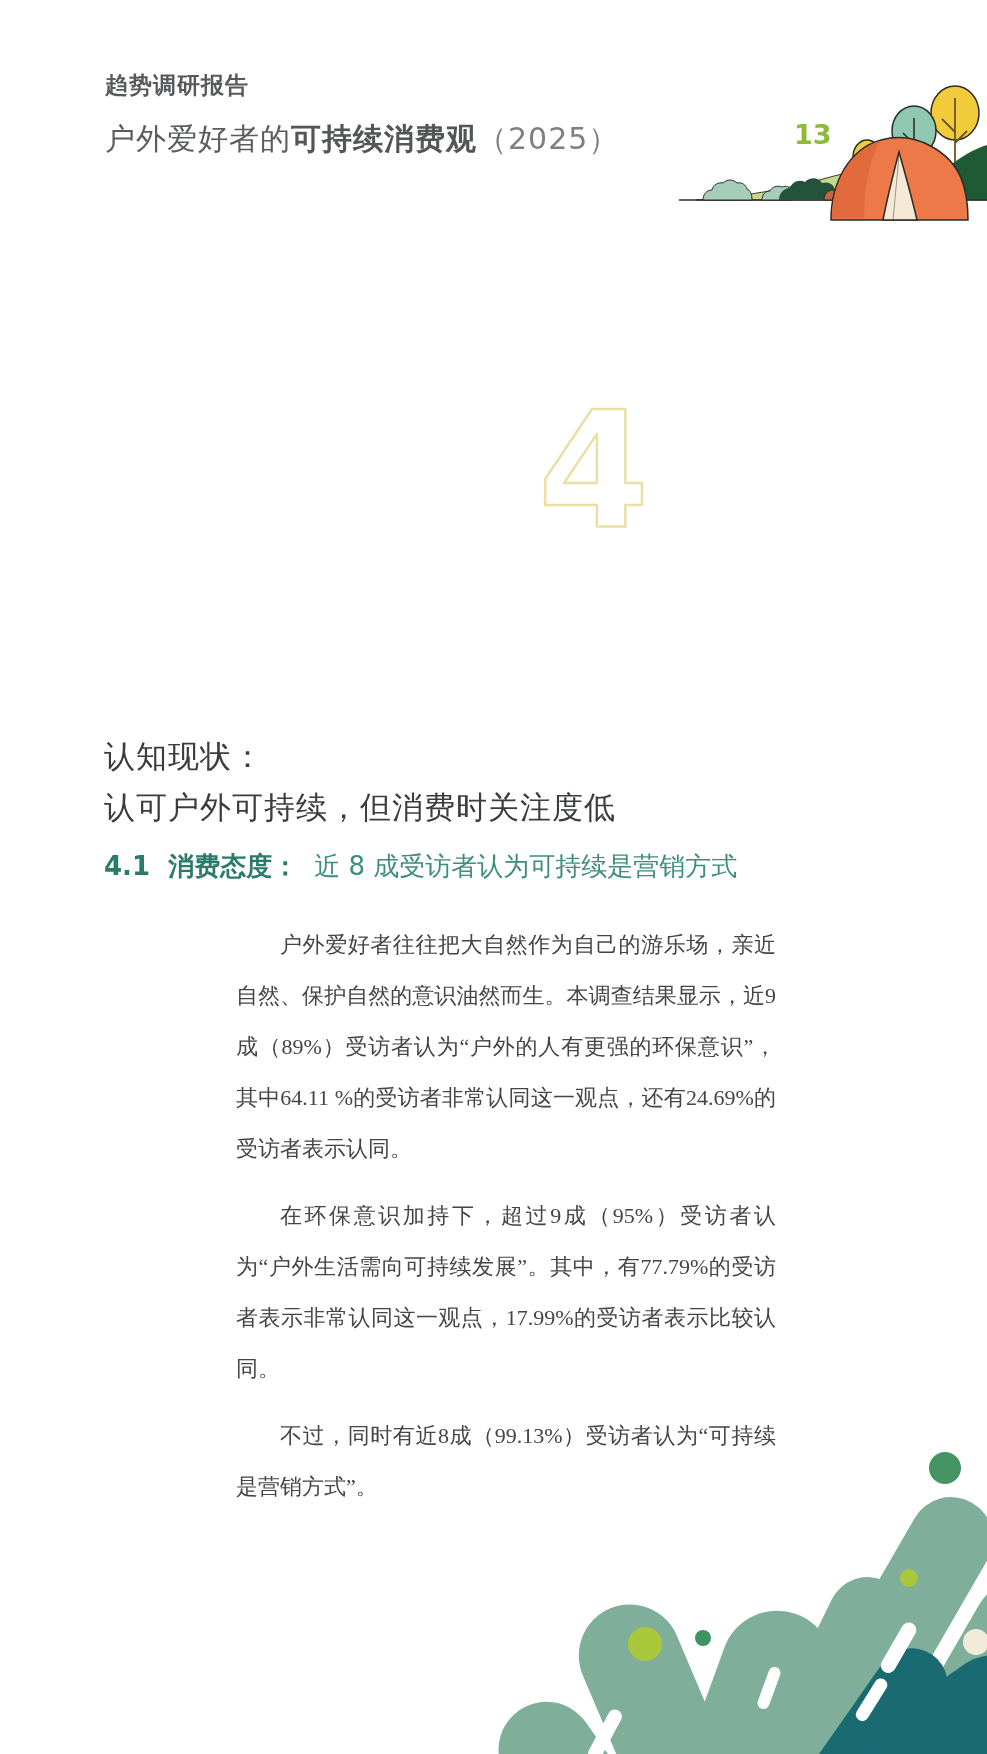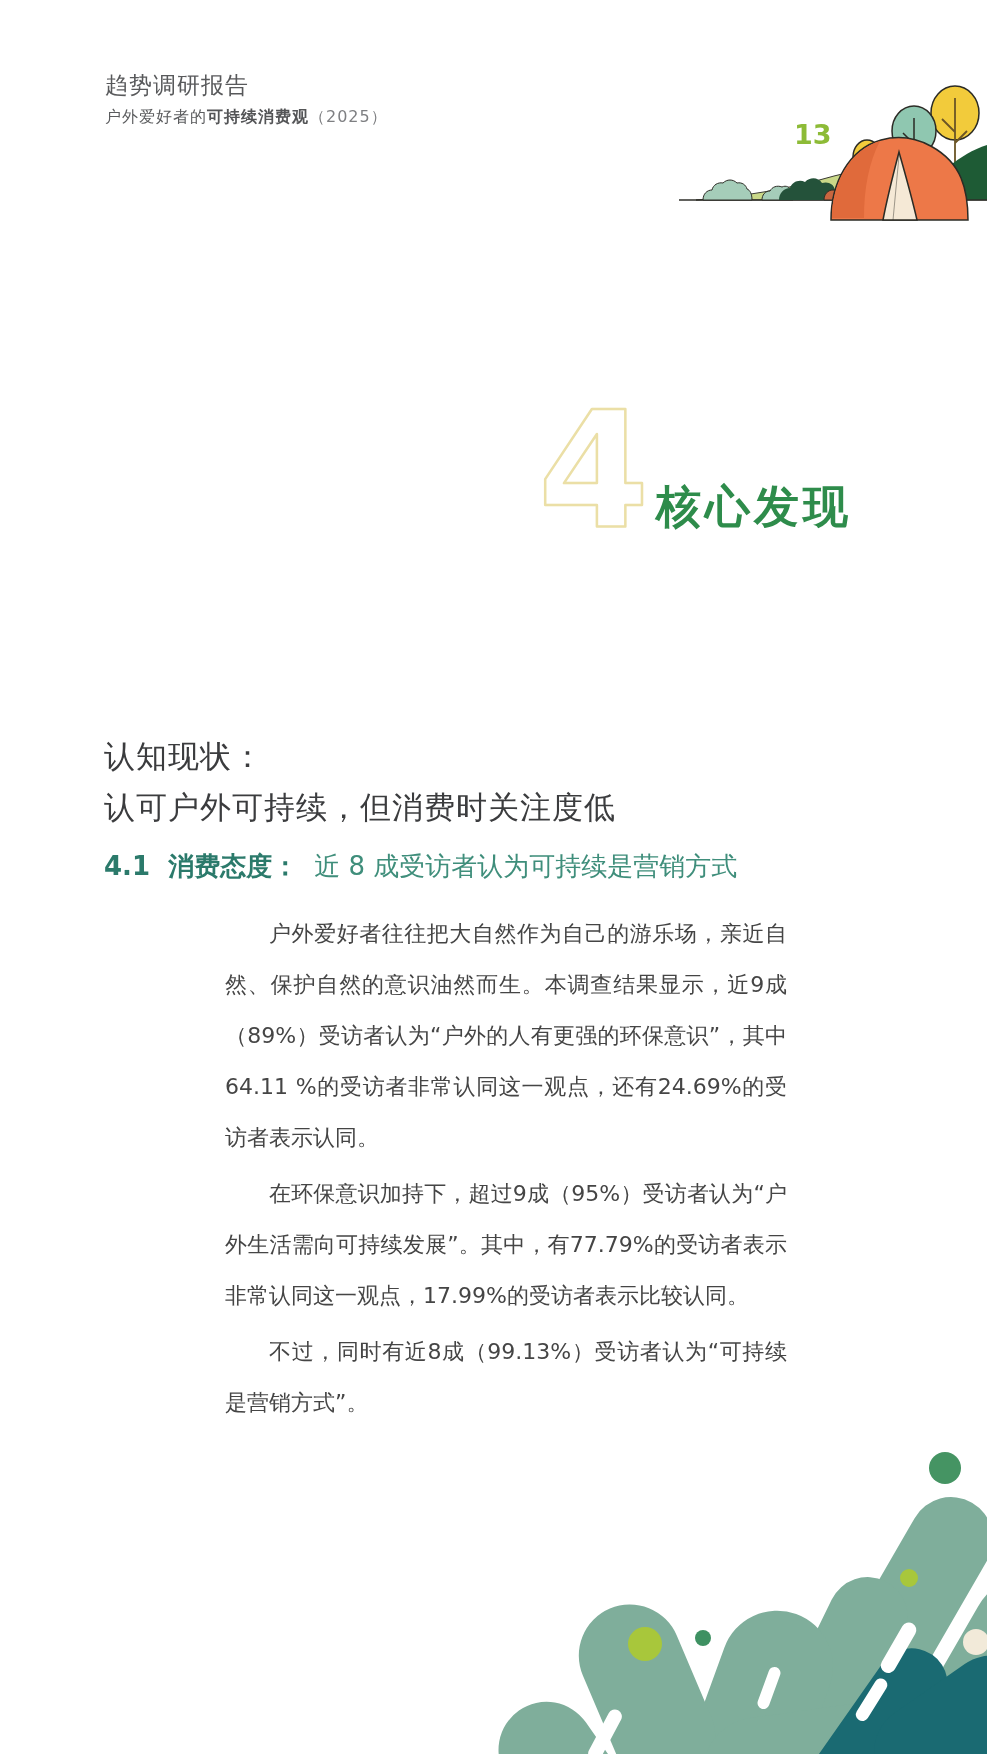--- a/index.html
+++ b/index.html
@@ -9,7 +9,7 @@
   }
   
   .hdr{position:absolute;left:105px;top:70px;color:#58595B;}
-  .hdr .t1{font-size:23px;font-weight:normal;letter-spacing:1px;}
+  .hdr .t1{font-size:23px;font-weight:bold;letter-spacing:1px;}
   .hdr .t2{font-size:16px;margin-top:6px;color:#5B5C5E;letter-spacing:1px;}
   .hdr .t2 .bold{font-weight:bold;color:#545557;}
   .hdr .t2 .year{color:#7E7F82;font-weight:normal;}

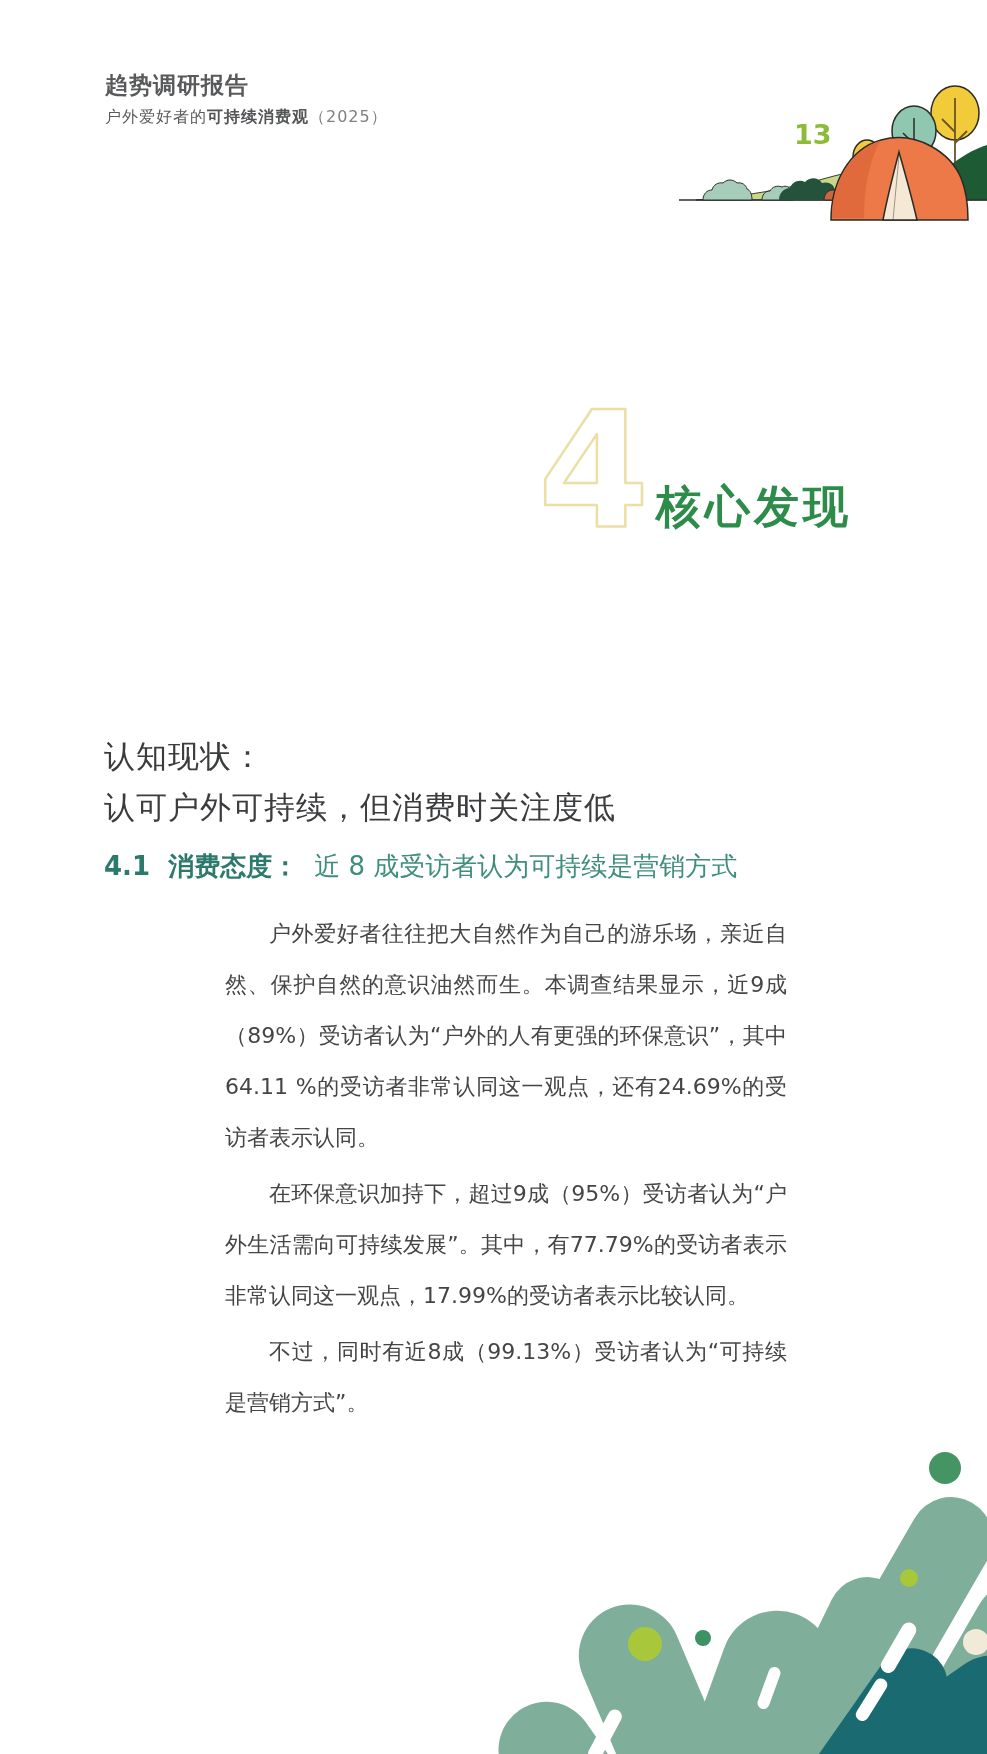--- a/index.html
+++ b/index.html
@@ -10,7 +10,7 @@
   
   .hdr{position:absolute;left:105px;top:70px;color:#58595B;}
   .hdr .t1{font-size:23px;font-weight:bold;letter-spacing:1px;}
-  .hdr .t2{font-size:16px;margin-top:6px;color:#5B5C5E;letter-spacing:1px;}
+  .hdr .t2{font-size:30px;margin-top:18px;color:#5B5C5E;letter-spacing:1px;}
   .hdr .t2 .bold{font-weight:bold;color:#545557;}
   .hdr .t2 .year{color:#7E7F82;font-weight:normal;}
   .pagenum{position:absolute;left:794px;top:119px;font-size:27px;font-weight:bold;color:#8DBB37;}

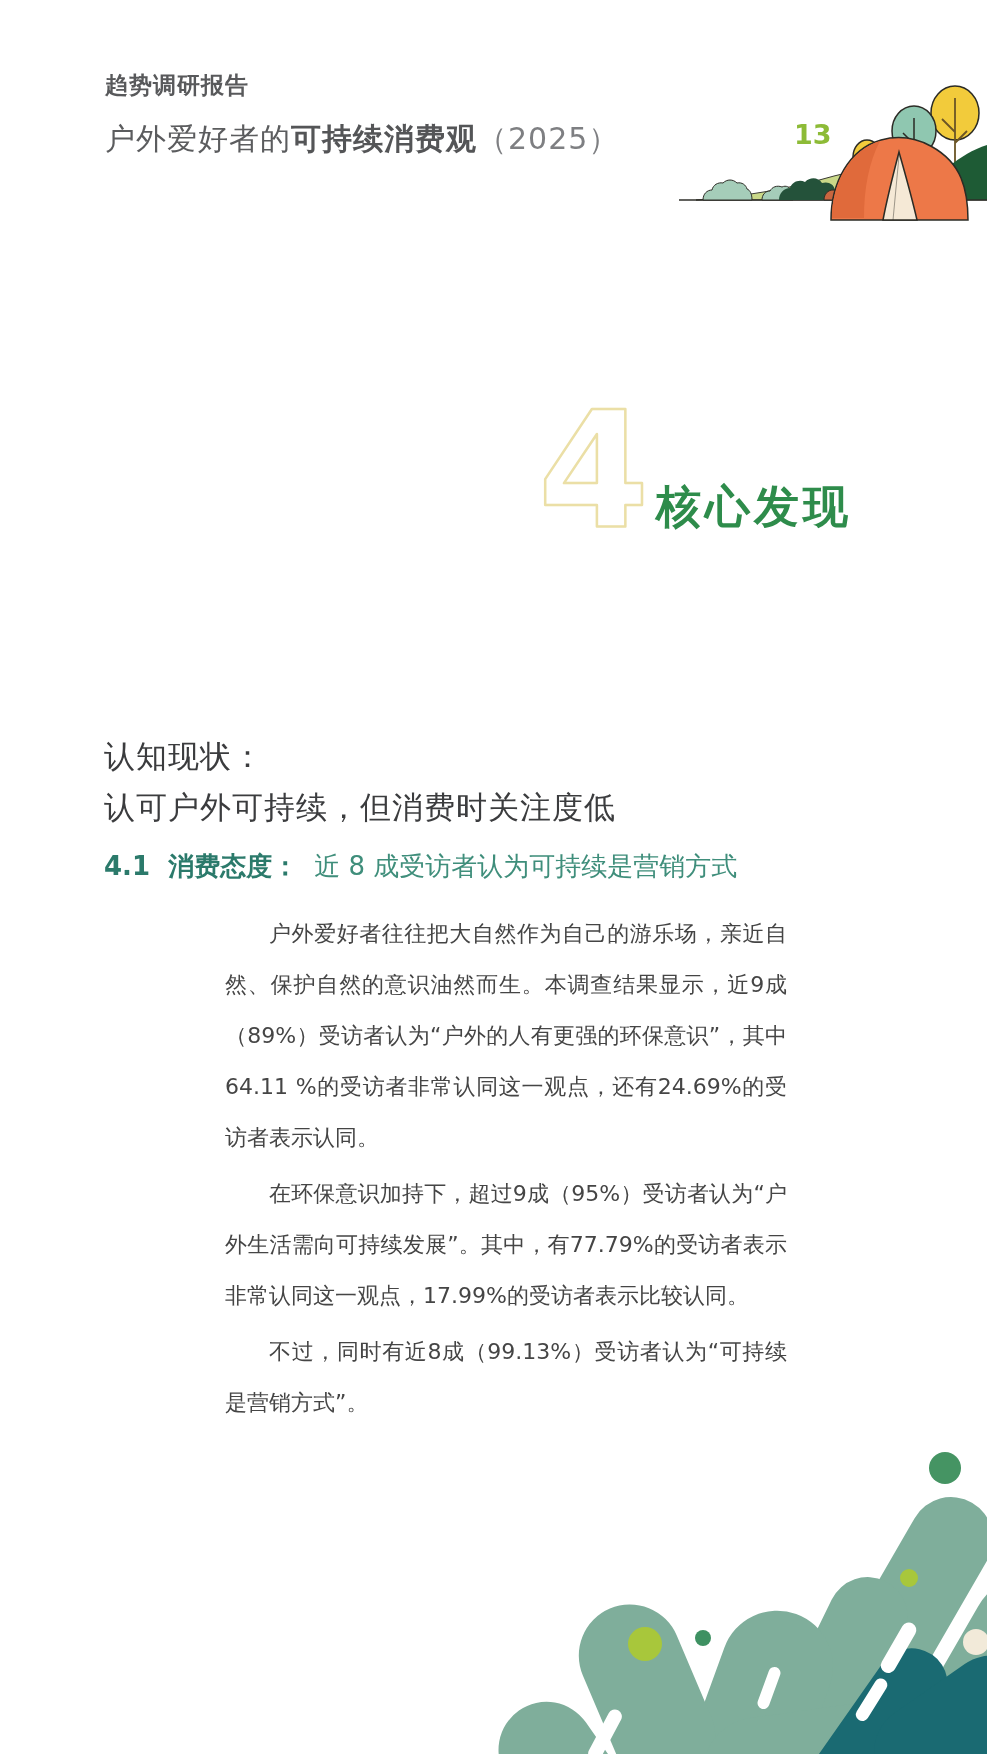--- a/index.html
+++ b/index.html
@@ -94,7 +94,6 @@
     <text x="10" y="143" font-family="DejaVu Sans, Liberation Sans, sans-serif" font-size="160" font-weight="bold" fill="#FFFFFF" stroke="#EBDFA6" stroke-width="2.5" stroke-linejoin="round">4</text>
   </svg>
 
-  <div class="chaptitle">核心发现</div>
 
   <div class="secheading">
     <div>认知现状：</div>

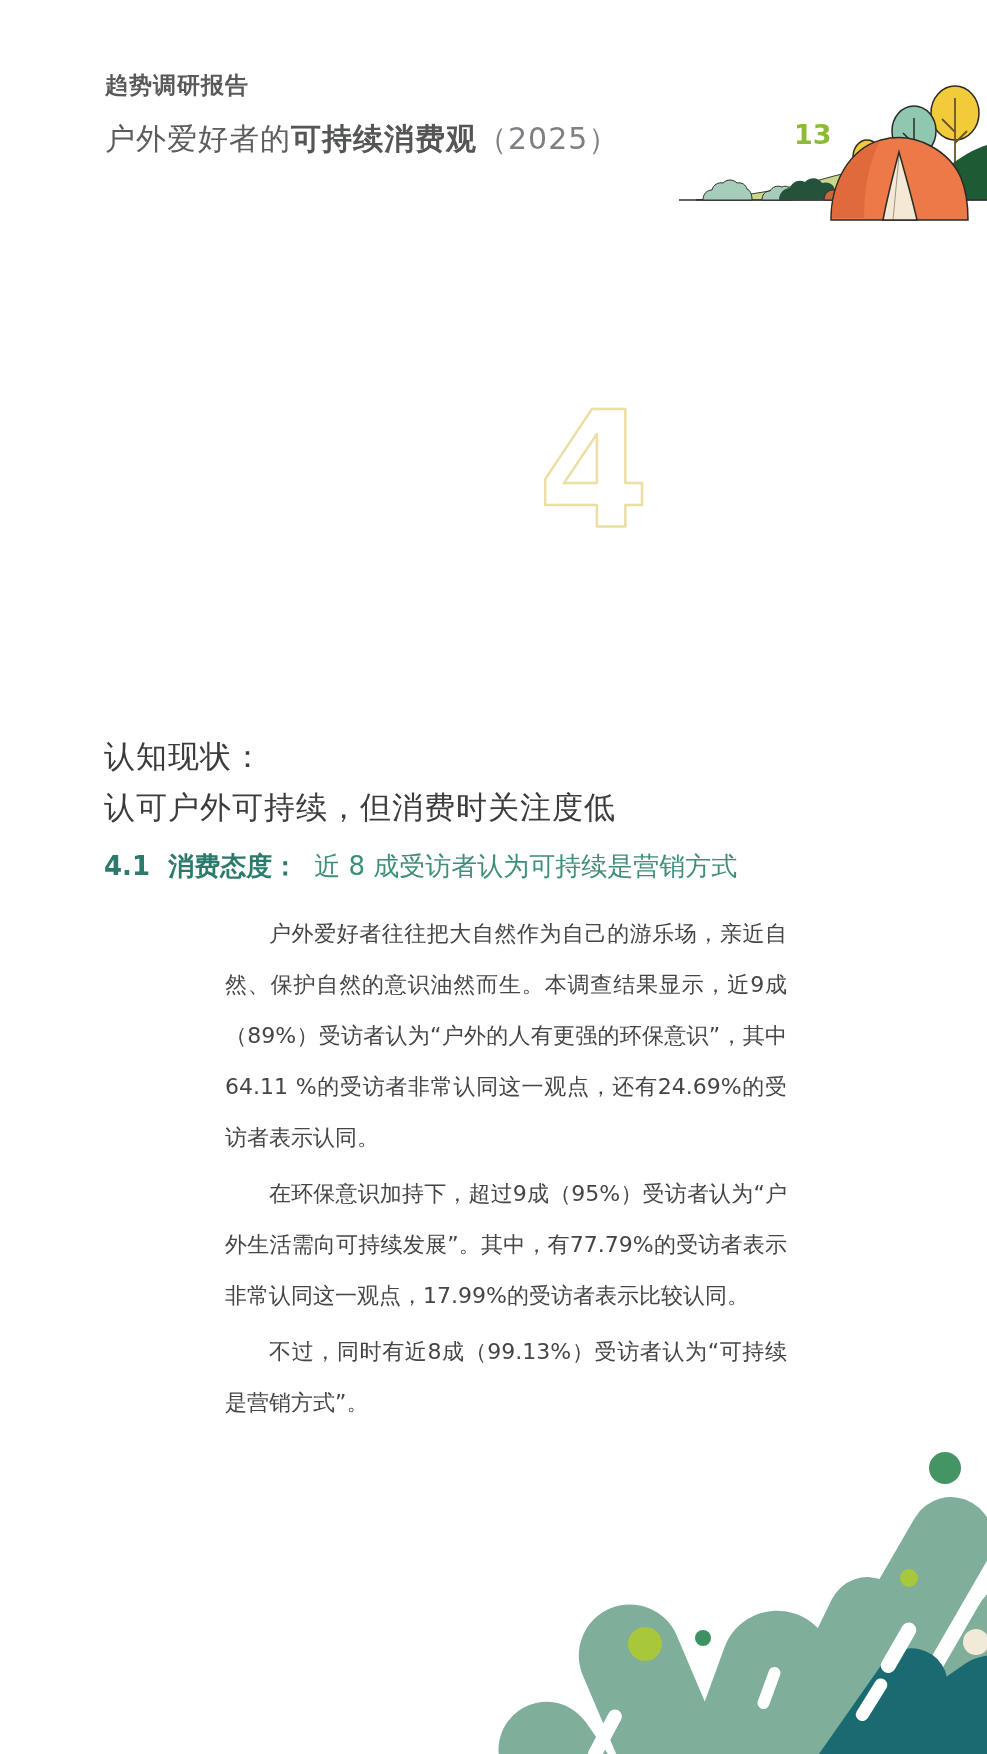--- a/index.html
+++ b/index.html
@@ -36,7 +36,7 @@
     position:absolute;left:220px;top:903px;width:572px;
     font-size:22px;line-height:51px;color:#454545;text-align:justify;
   }
-  .bodytext p{margin:5px;text-indent:2em;}
+  .bodytext p{margin:16px;text-indent:2em;font-family:Liberation Serif, serif;}
   
   .splash{position:absolute;right:0;bottom:0;}
 </style>

